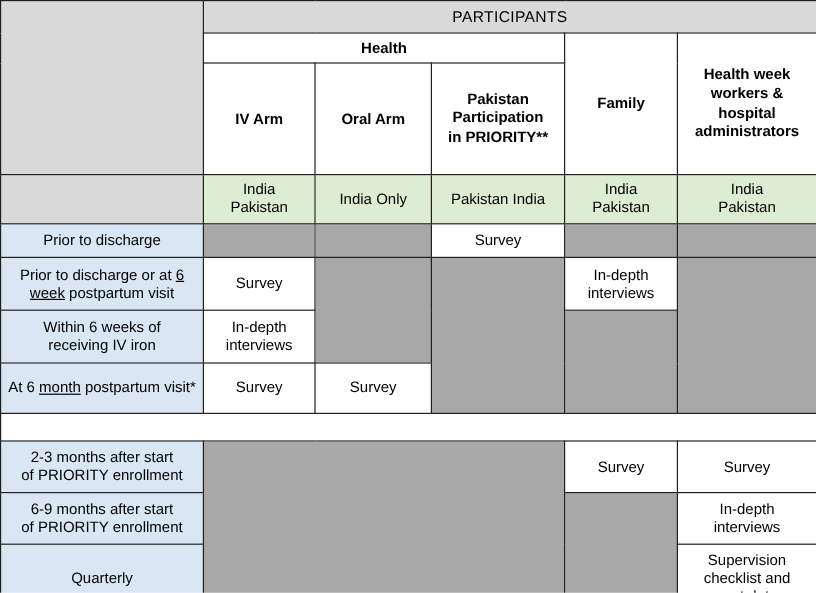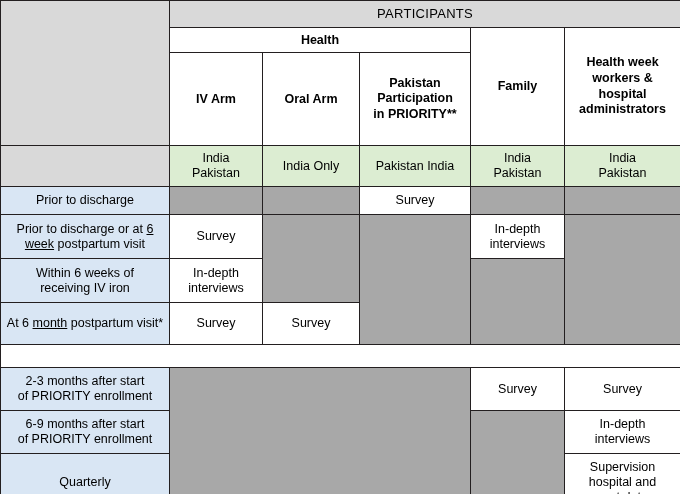--- a/index.html
+++ b/index.html
@@ -189,7 +189,7 @@
         <td class="fill-blue rowlabel" style="height:52px;">Quarterly</td>
         <td class="fill-white cellval">
           <div>Supervision</div>
-          <div>hospital and</div>
+          <div>checklist and</div>
           <div>cost data</div>
         </td>
       </tr>

